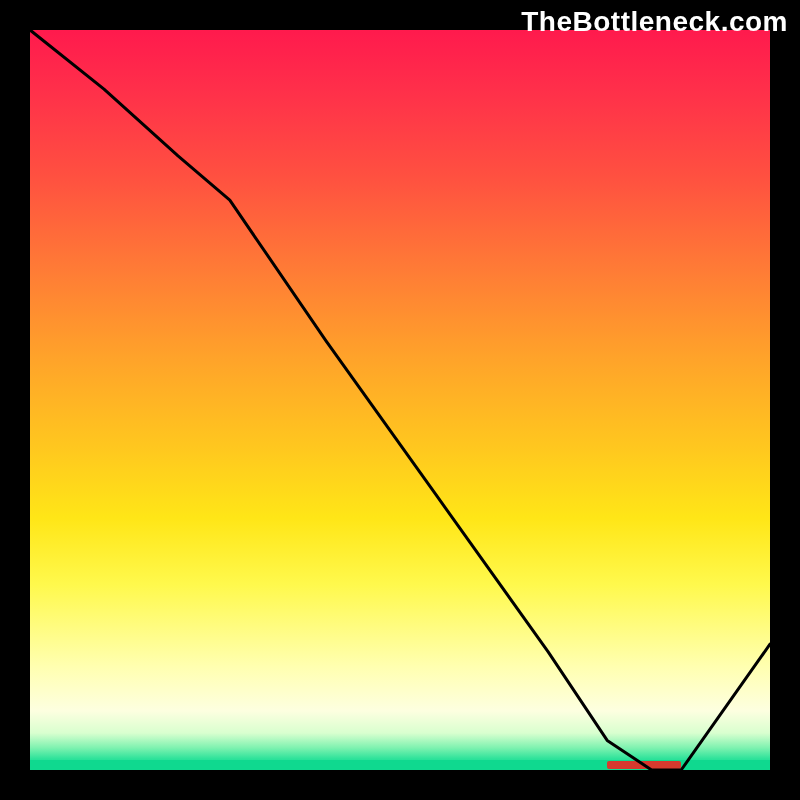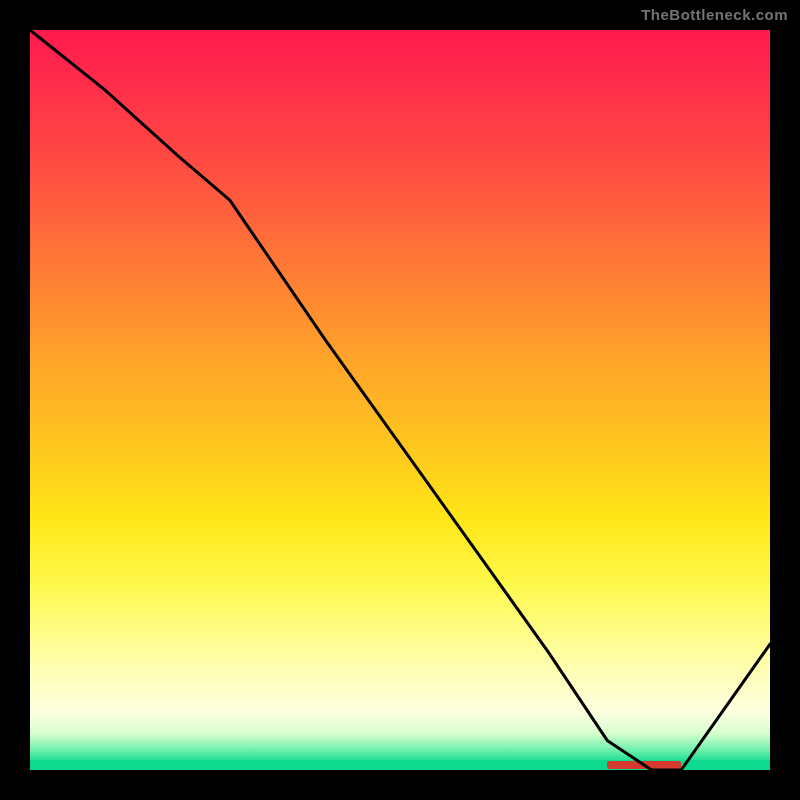--- a/index.html
+++ b/index.html
@@ -21,8 +21,8 @@
     position: absolute;
     top: 6px;
     right: 12px;
-    color: #737373;
-    font-size: 15px;
+    color: #ffffff;
+    font-size: 28px;
     font-weight: bold;
     letter-spacing: 0.5px;
     z-index: 10;

